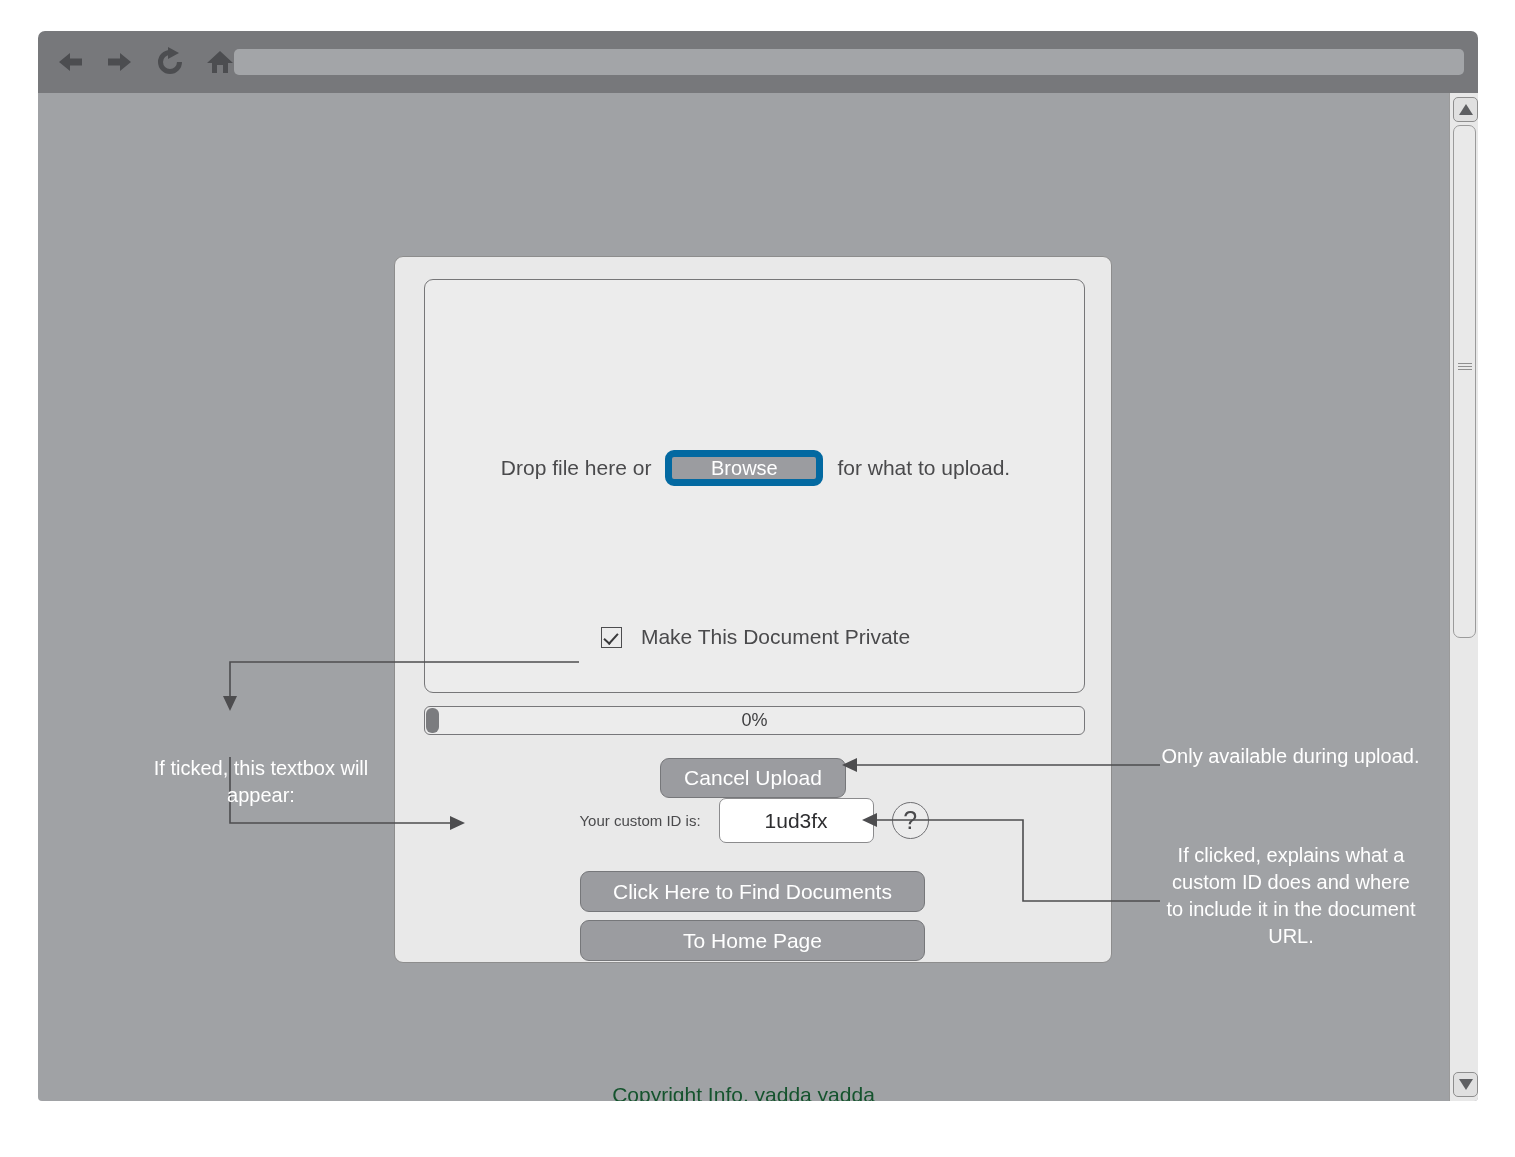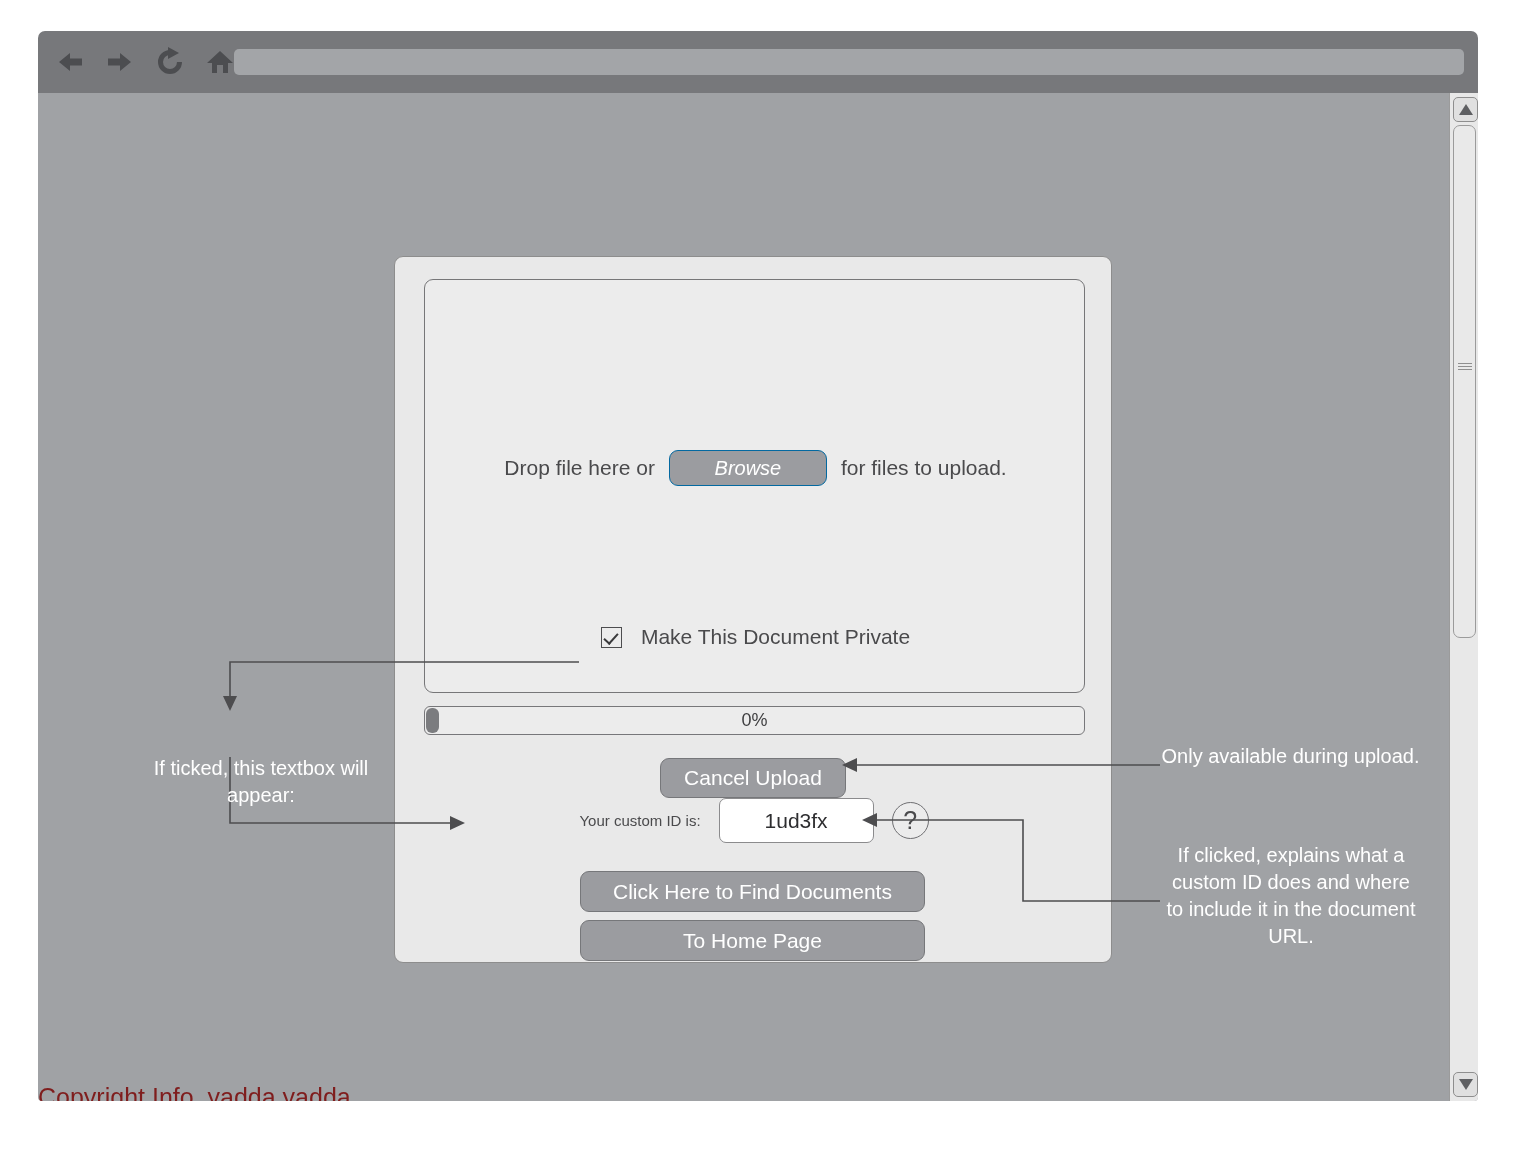--- a/index.html
+++ b/index.html
@@ -179,14 +179,13 @@
     width: 158px;
     height: 36px;
     background: #9b9ca0;
-    border: 1px solid #0369a1;
+    border: 7px solid #0369a1;
     border-radius: 9px;
     color: #ffffff;
     font-size: 20px;
     font-family: "Liberation Sans", sans-serif;
     cursor: pointer;
     box-sizing: border-box;
-    font-style: italic;
   }
 
   #private-row {

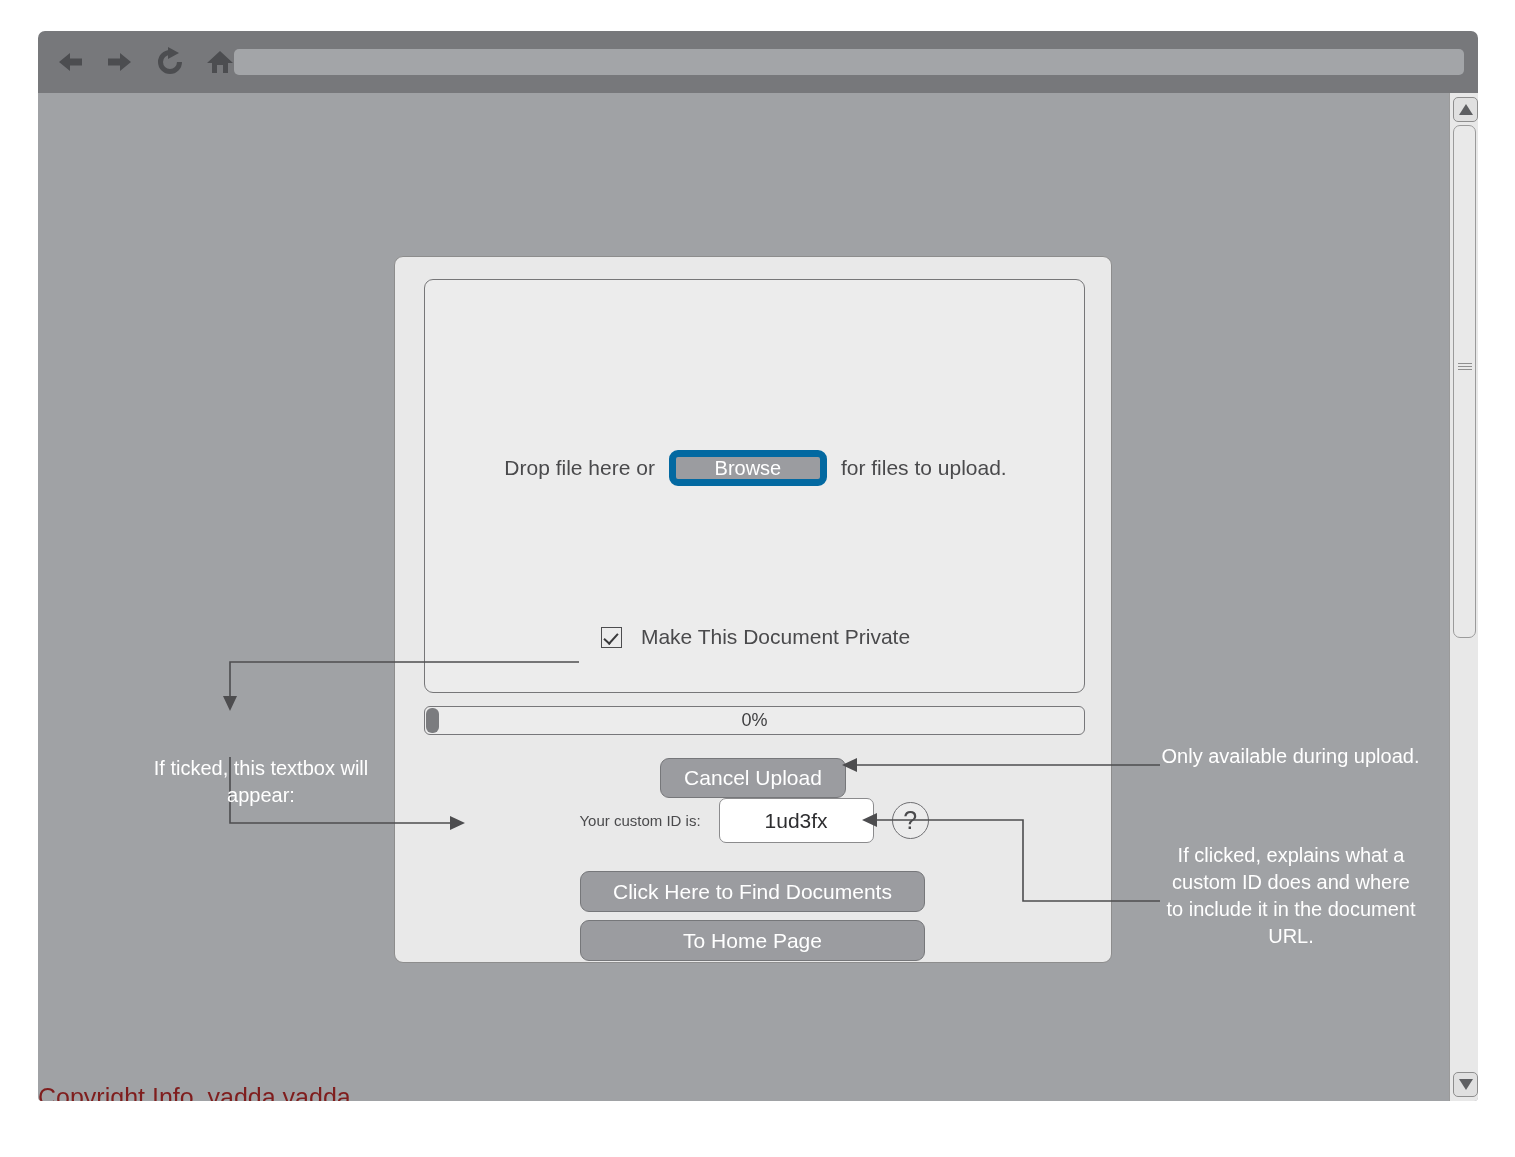--- a/index.html
+++ b/index.html
@@ -403,7 +403,7 @@
         <div id="dropzone-prompt">
           <span>Drop file here or</span>
           <span id="browse-button">Browse</span>
-          <span>for files to upload.</span>
+          <span>for what to upload.</span>
         </div>
 
         <div id="private-row">

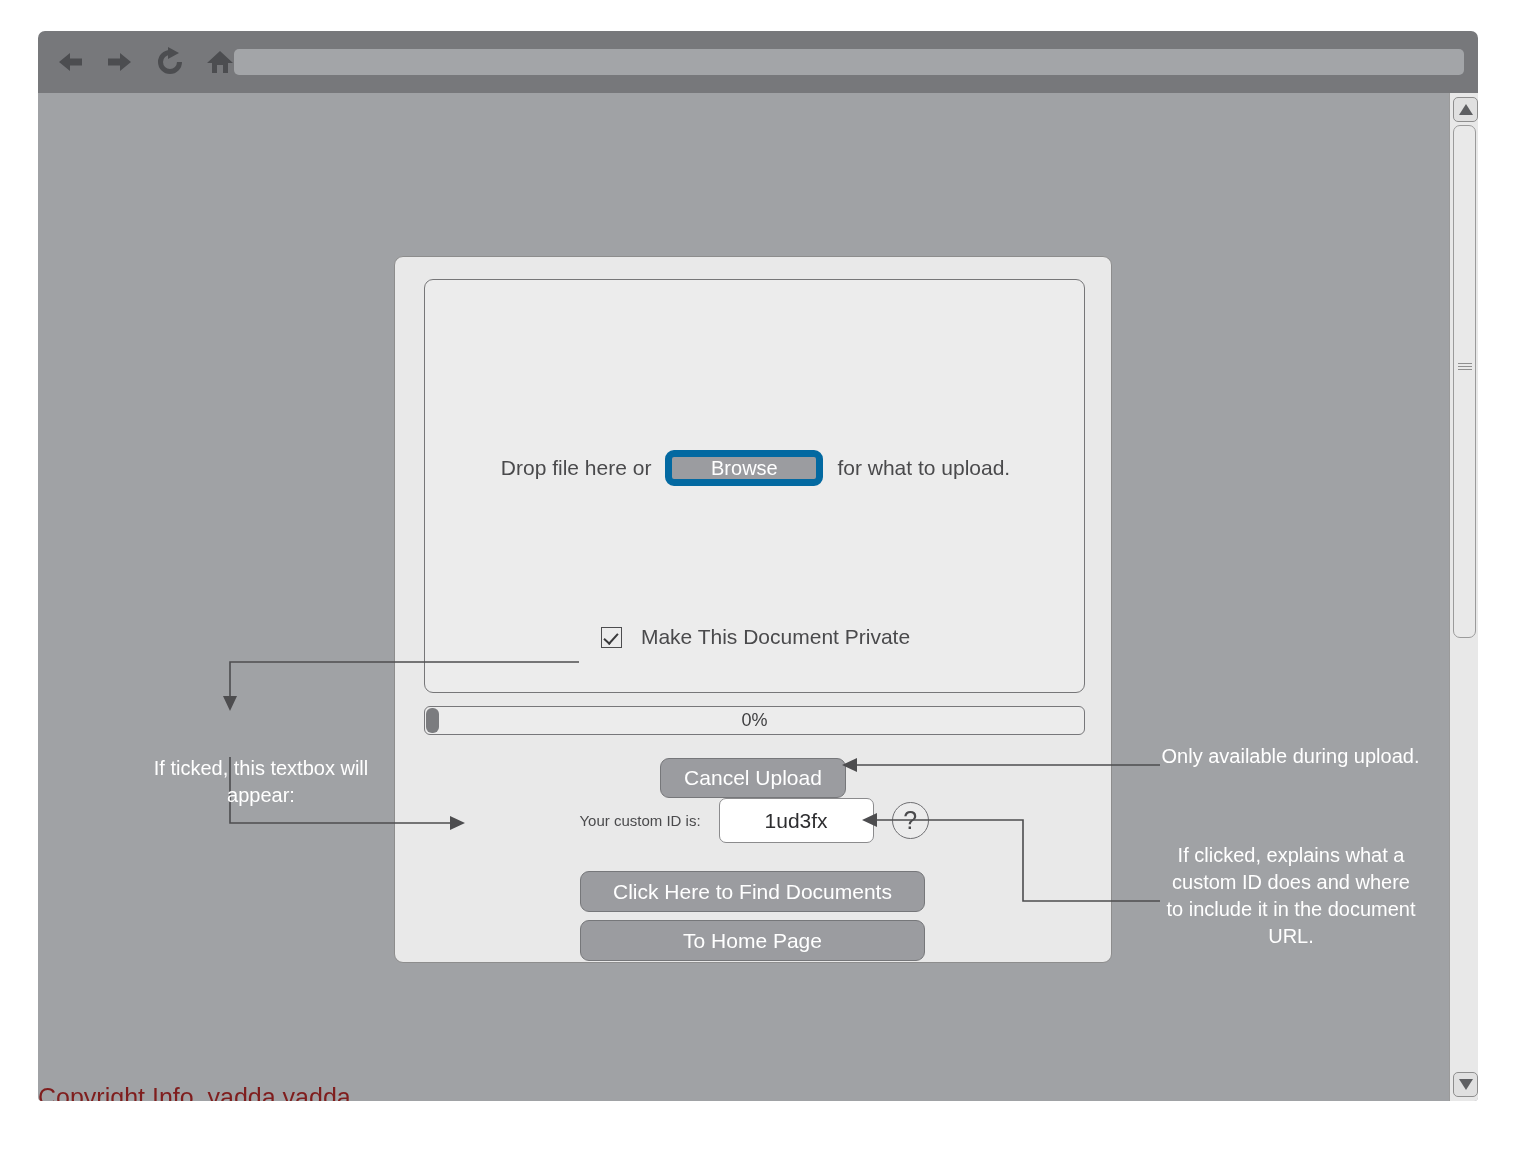--- a/index.html
+++ b/index.html
@@ -340,8 +340,9 @@
     left: 0;
     top: 990px;
     width: 1411px;
-    font-size: 25px;
-    color: #7f1d1d;
+    text-align: center;
+    font-size: 21px;
+    color: #14532d;
   }
 
   

